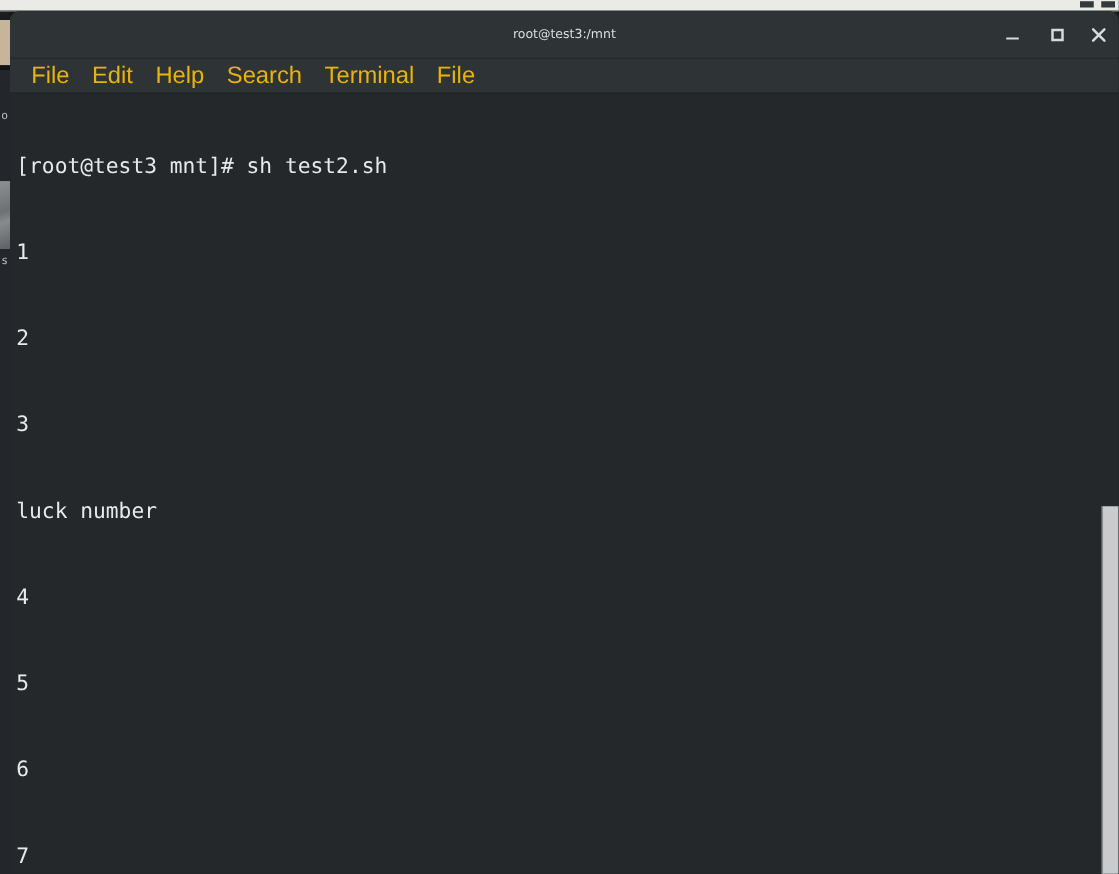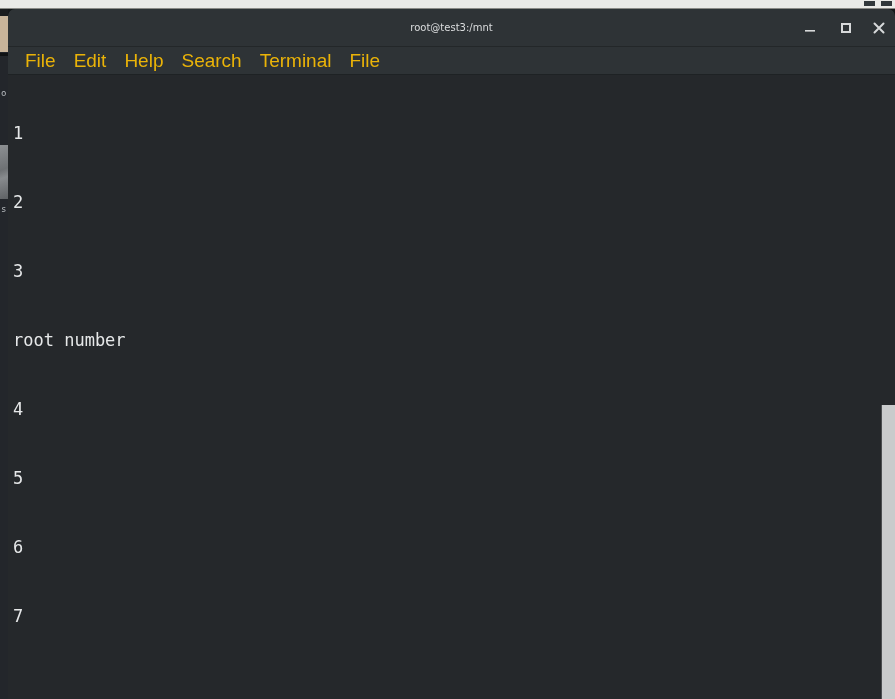--- a/index.html
+++ b/index.html
@@ -239,6 +239,7 @@
 
     <div id="terminal-body">
       <div id="terminal-text">
+        <div class="term-line">[root@test3 mnt]# sh test2.sh</div>
         <div class="term-line">1</div>
         <div class="term-line">2</div>
         <div class="term-line">3</div>

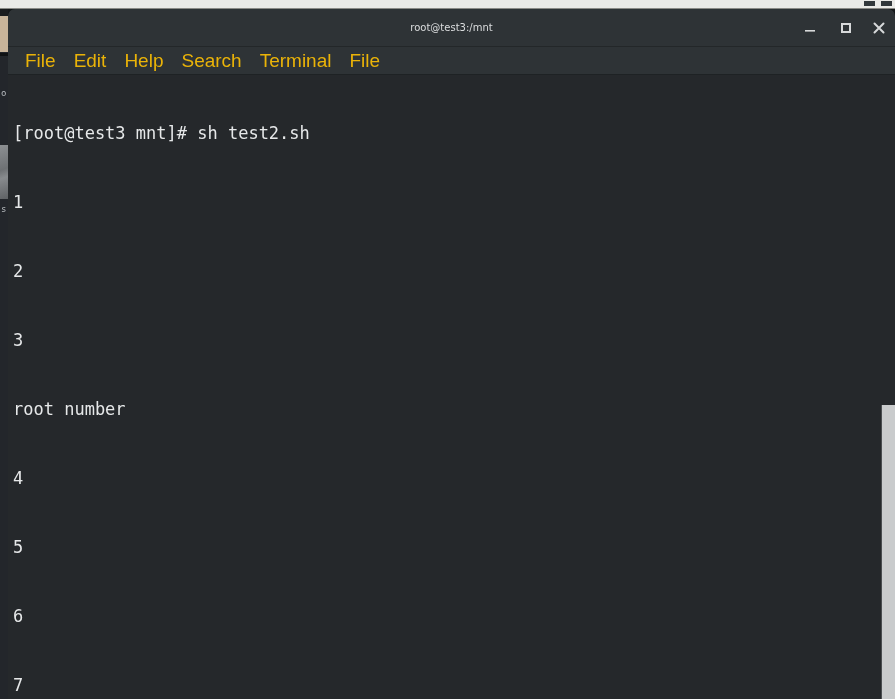--- a/index.html
+++ b/index.html
@@ -243,7 +243,7 @@
         <div class="term-line">1</div>
         <div class="term-line">2</div>
         <div class="term-line">3</div>
-        <div class="term-line">root number</div>
+        <div class="term-line">luck number</div>
         <div class="term-line">4</div>
         <div class="term-line">5</div>
         <div class="term-line">6</div>

